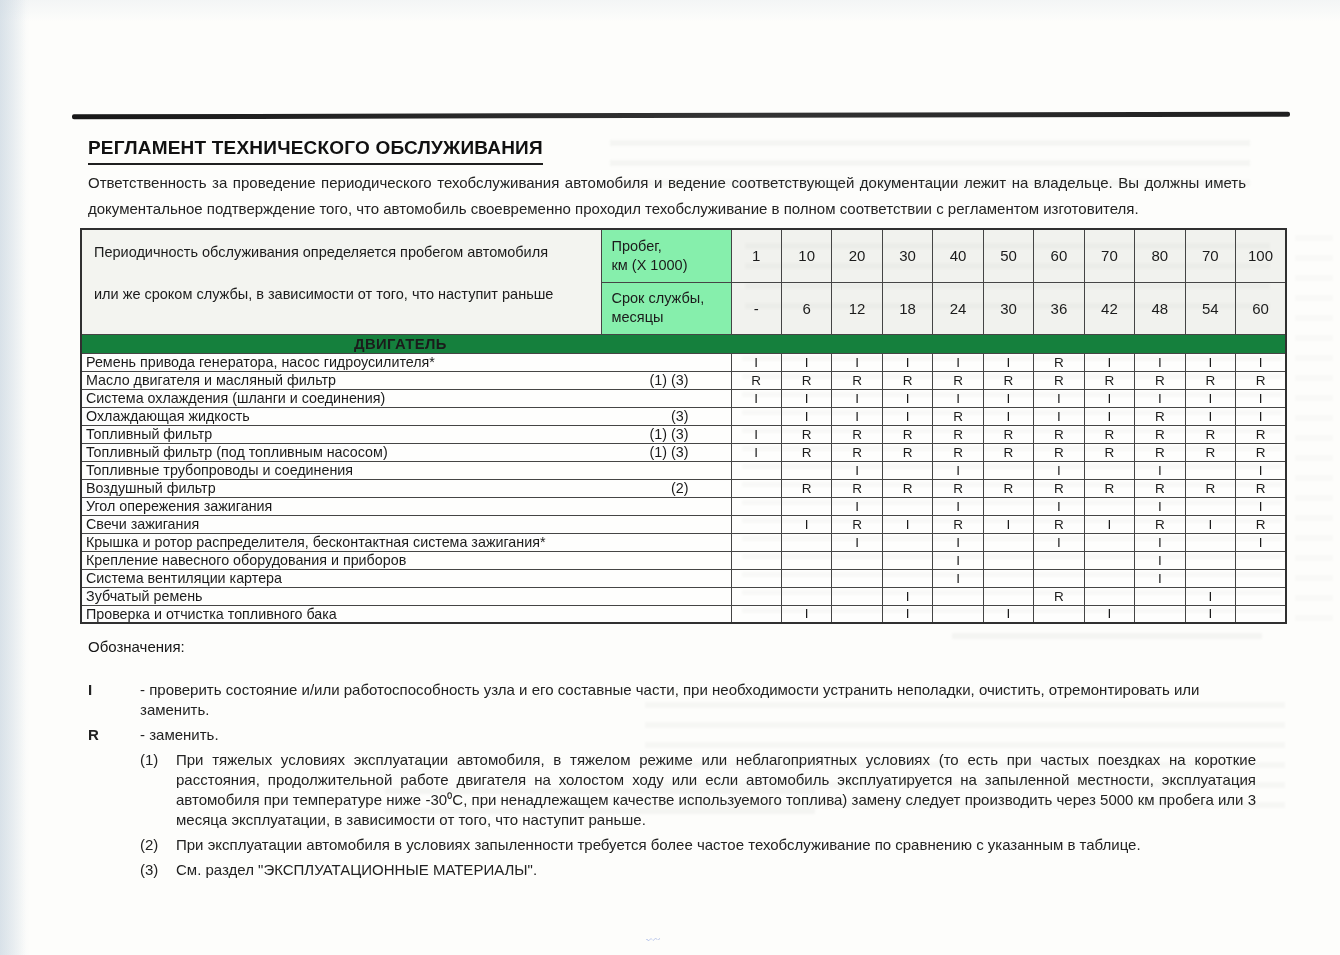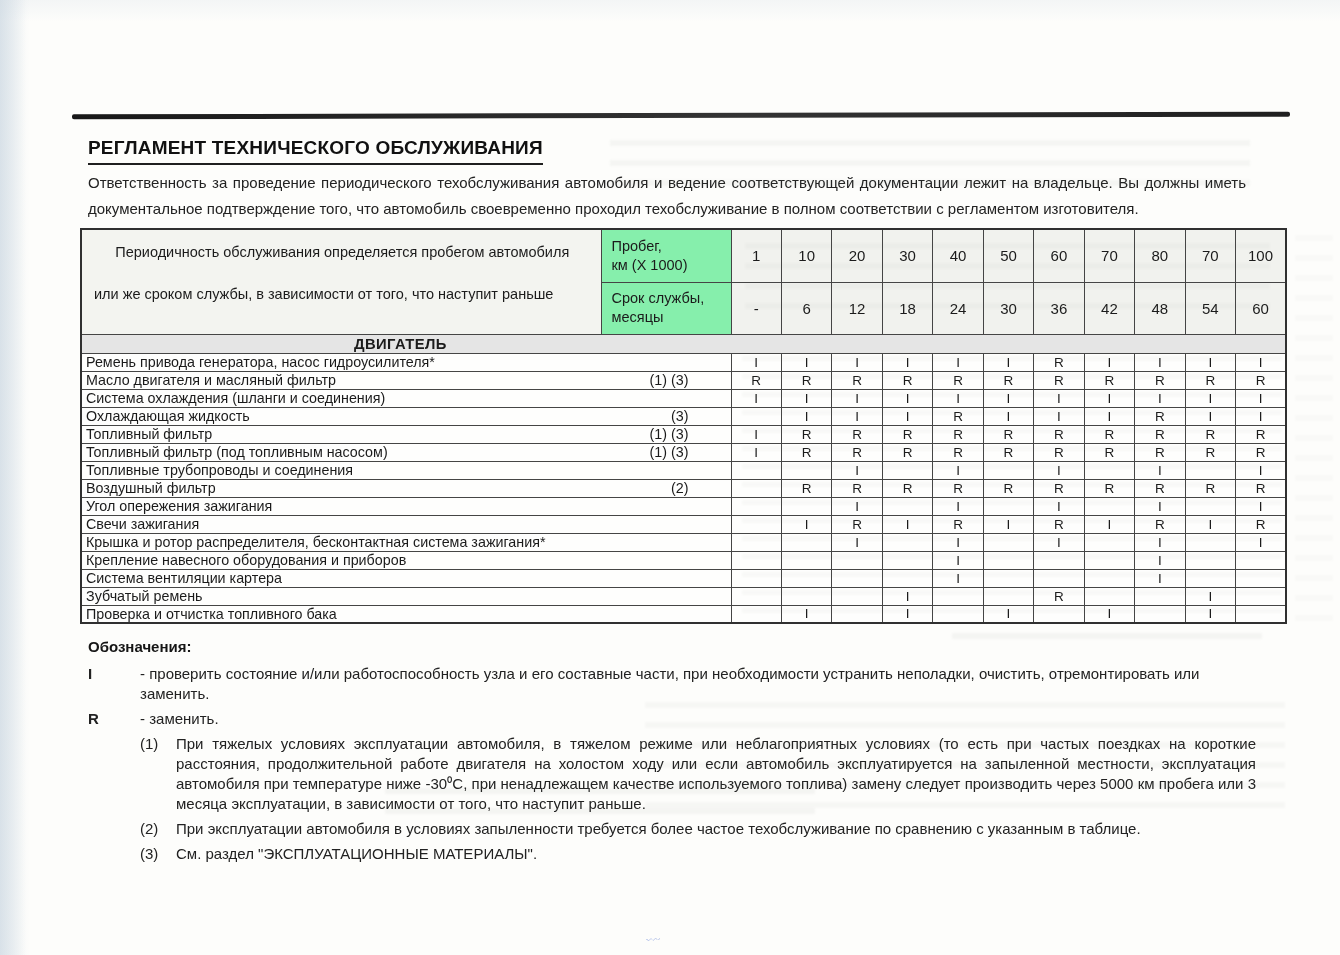--- a/index.html
+++ b/index.html
@@ -88,7 +88,7 @@
     background: #f3f4f0;
     vertical-align: top;
   }
-  td.corner .cline1 { padding: 14px 10px 0 12px; font-size: 14.5px; text-align: center; }
+  td.corner .cline1 { padding: 14px 10px 0 12px; font-size: 14.5px; }
   td.corner .cline2 { padding: 26px 5px 0 12px; font-size: 14.5px; }
   td.hlabel {
     background: #86efac;

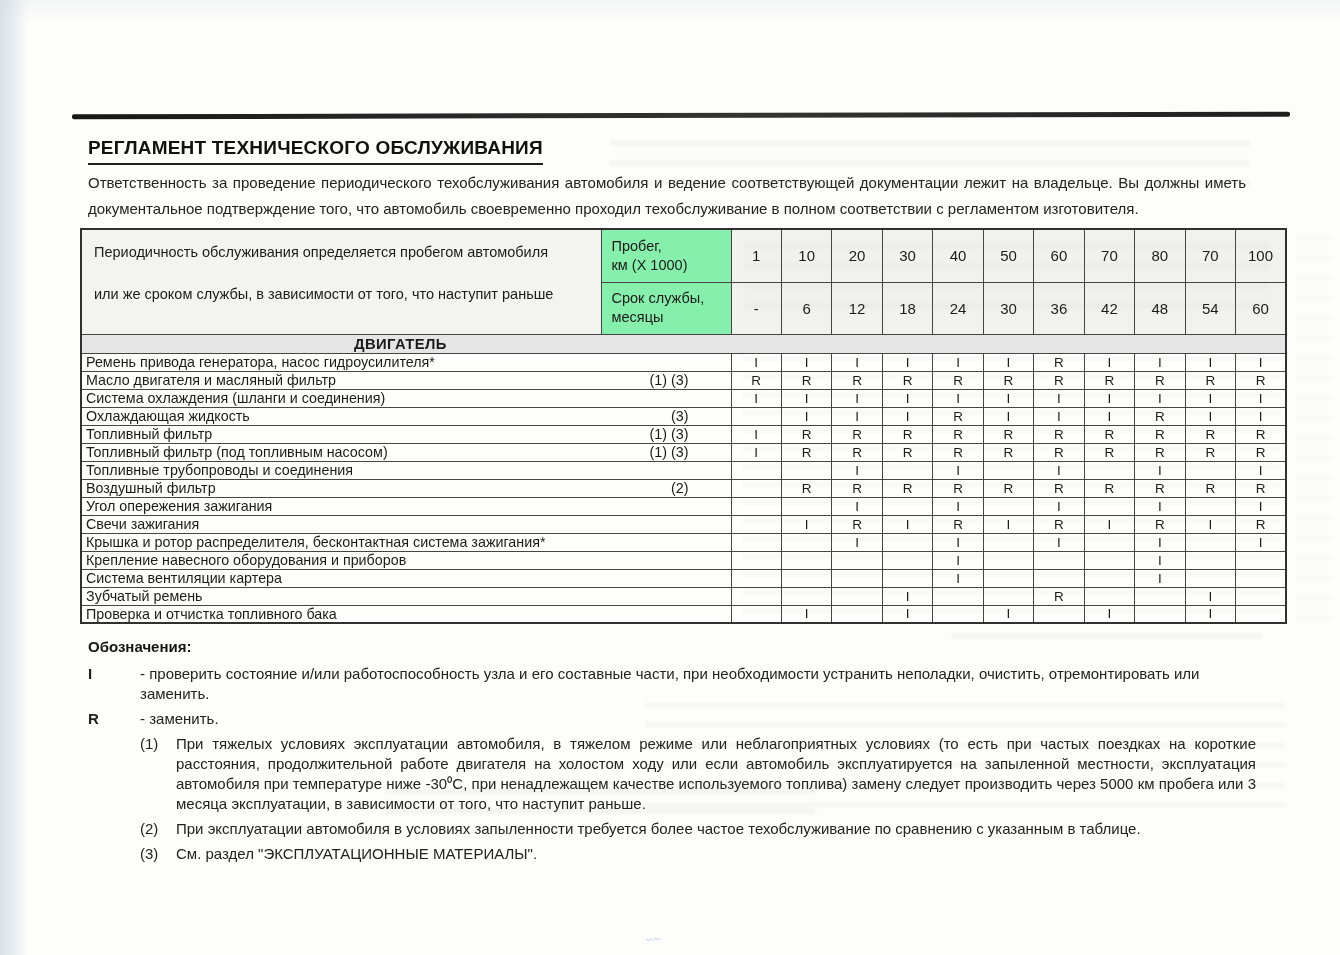--- a/index.html
+++ b/index.html
@@ -108,7 +108,7 @@
     font-size: 14.8px;
     letter-spacing: 0.4px;
     text-indent: 272px;
-    background: #e5e5e5;
+    background: #15803d;
   }
   td.item {
     position: relative;

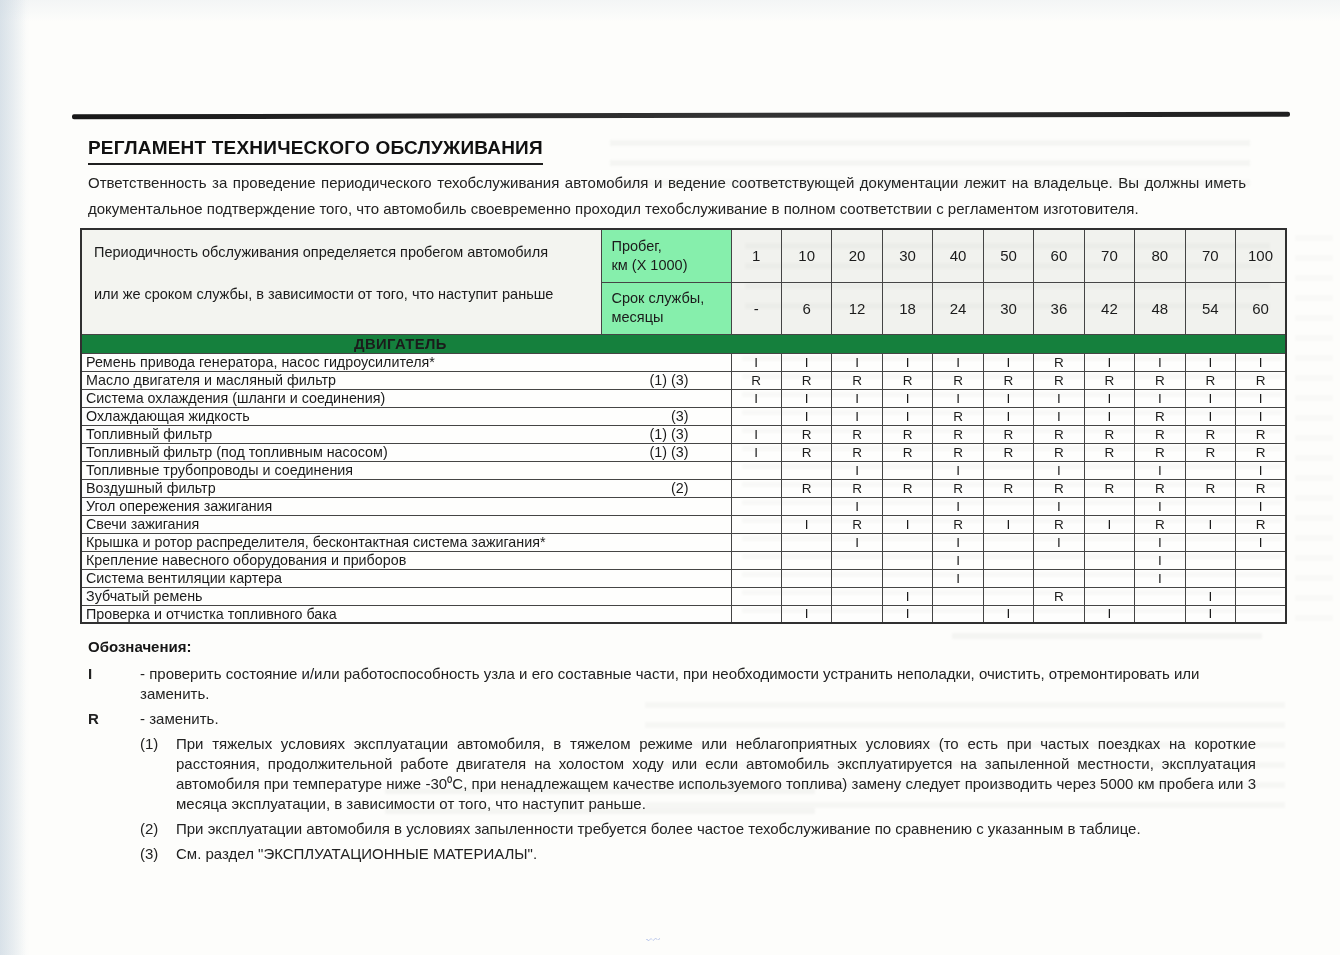--- a/index.html
+++ b/index.html
@@ -139,7 +139,7 @@
     line-height: 20px;
     color: #222;
   }
-  .legend-title { font-weight: bold; margin-bottom: 7px; color: #151515; }
+  .legend-title { font-weight: normal; margin-bottom: 23px; color: #151515; }
   .legend-item {
     display: grid;
     grid-template-columns: 52px 1fr;

